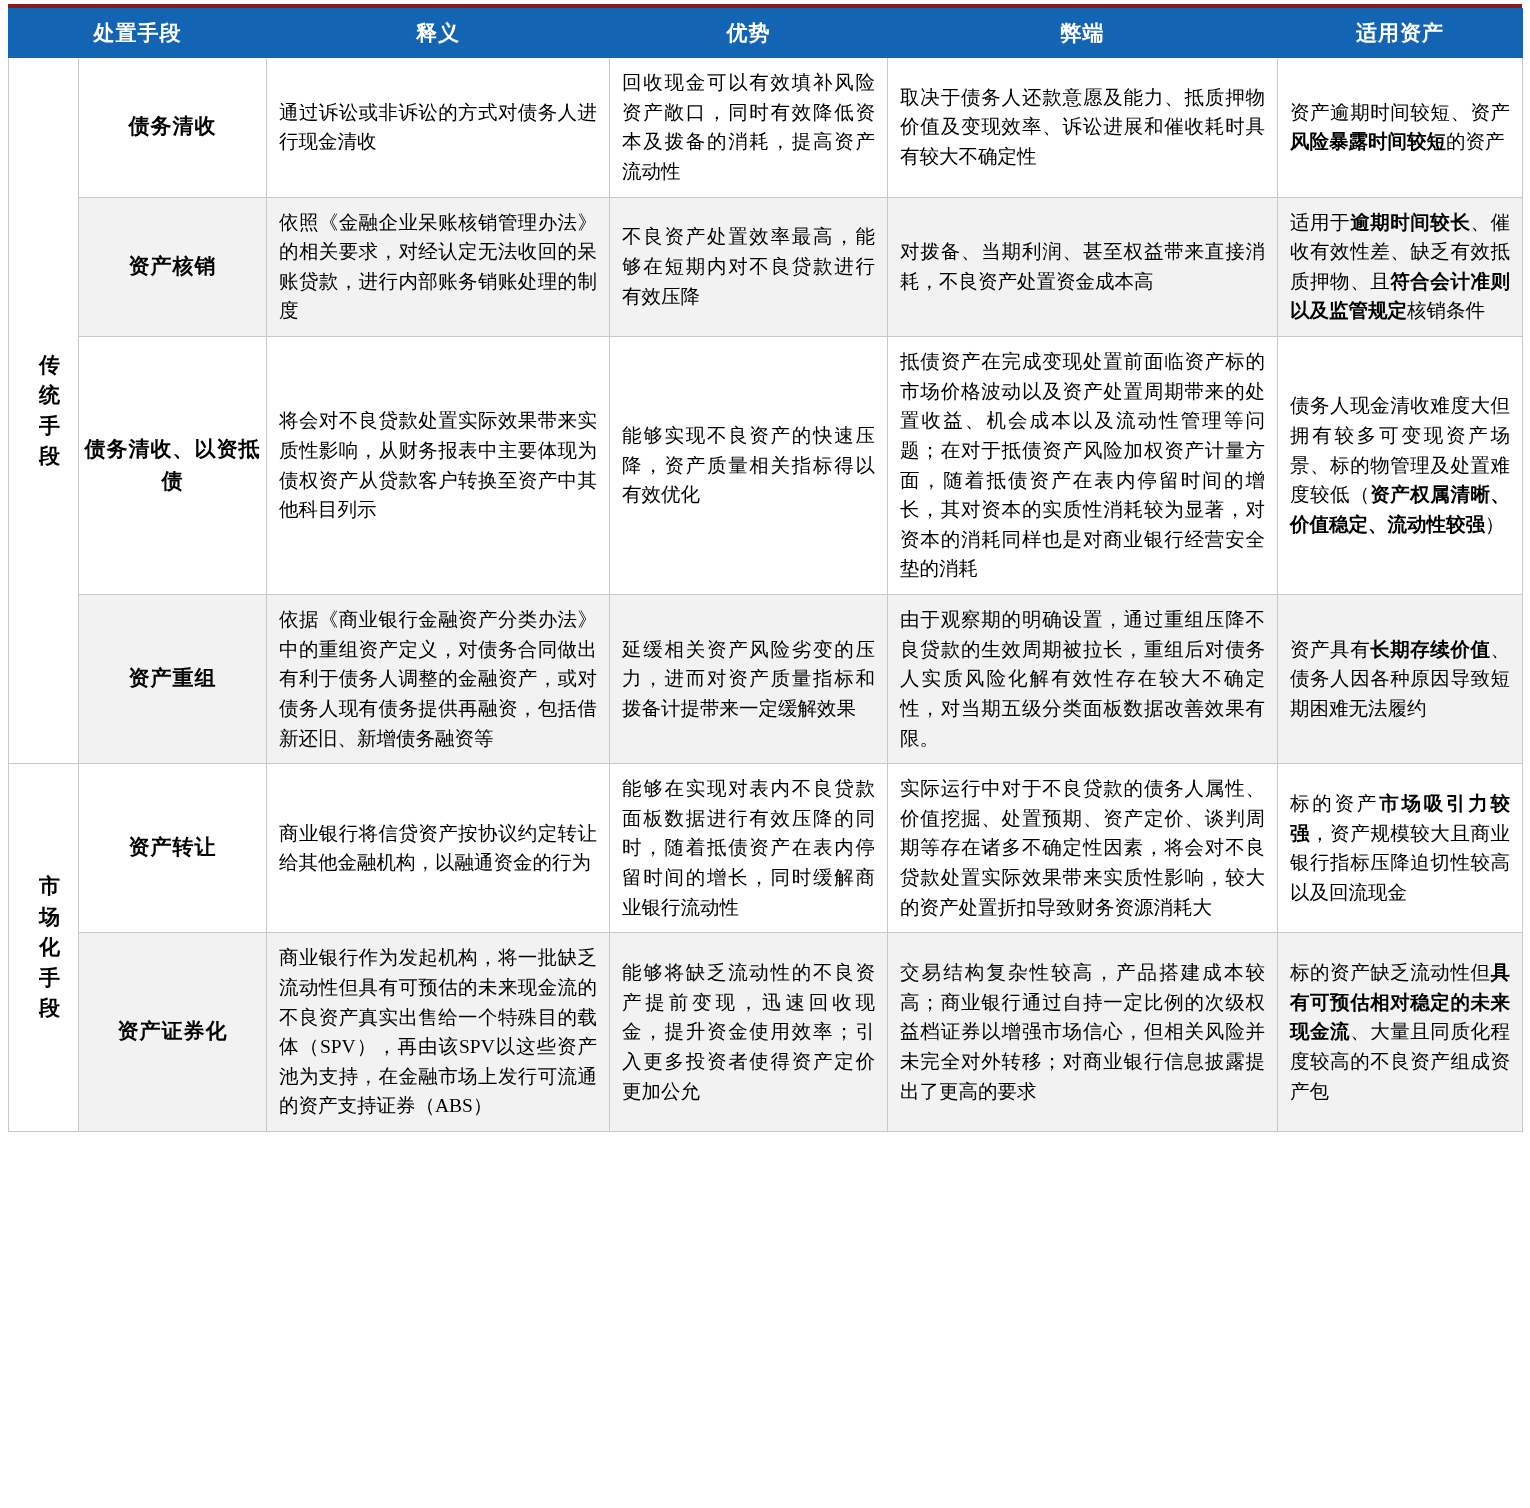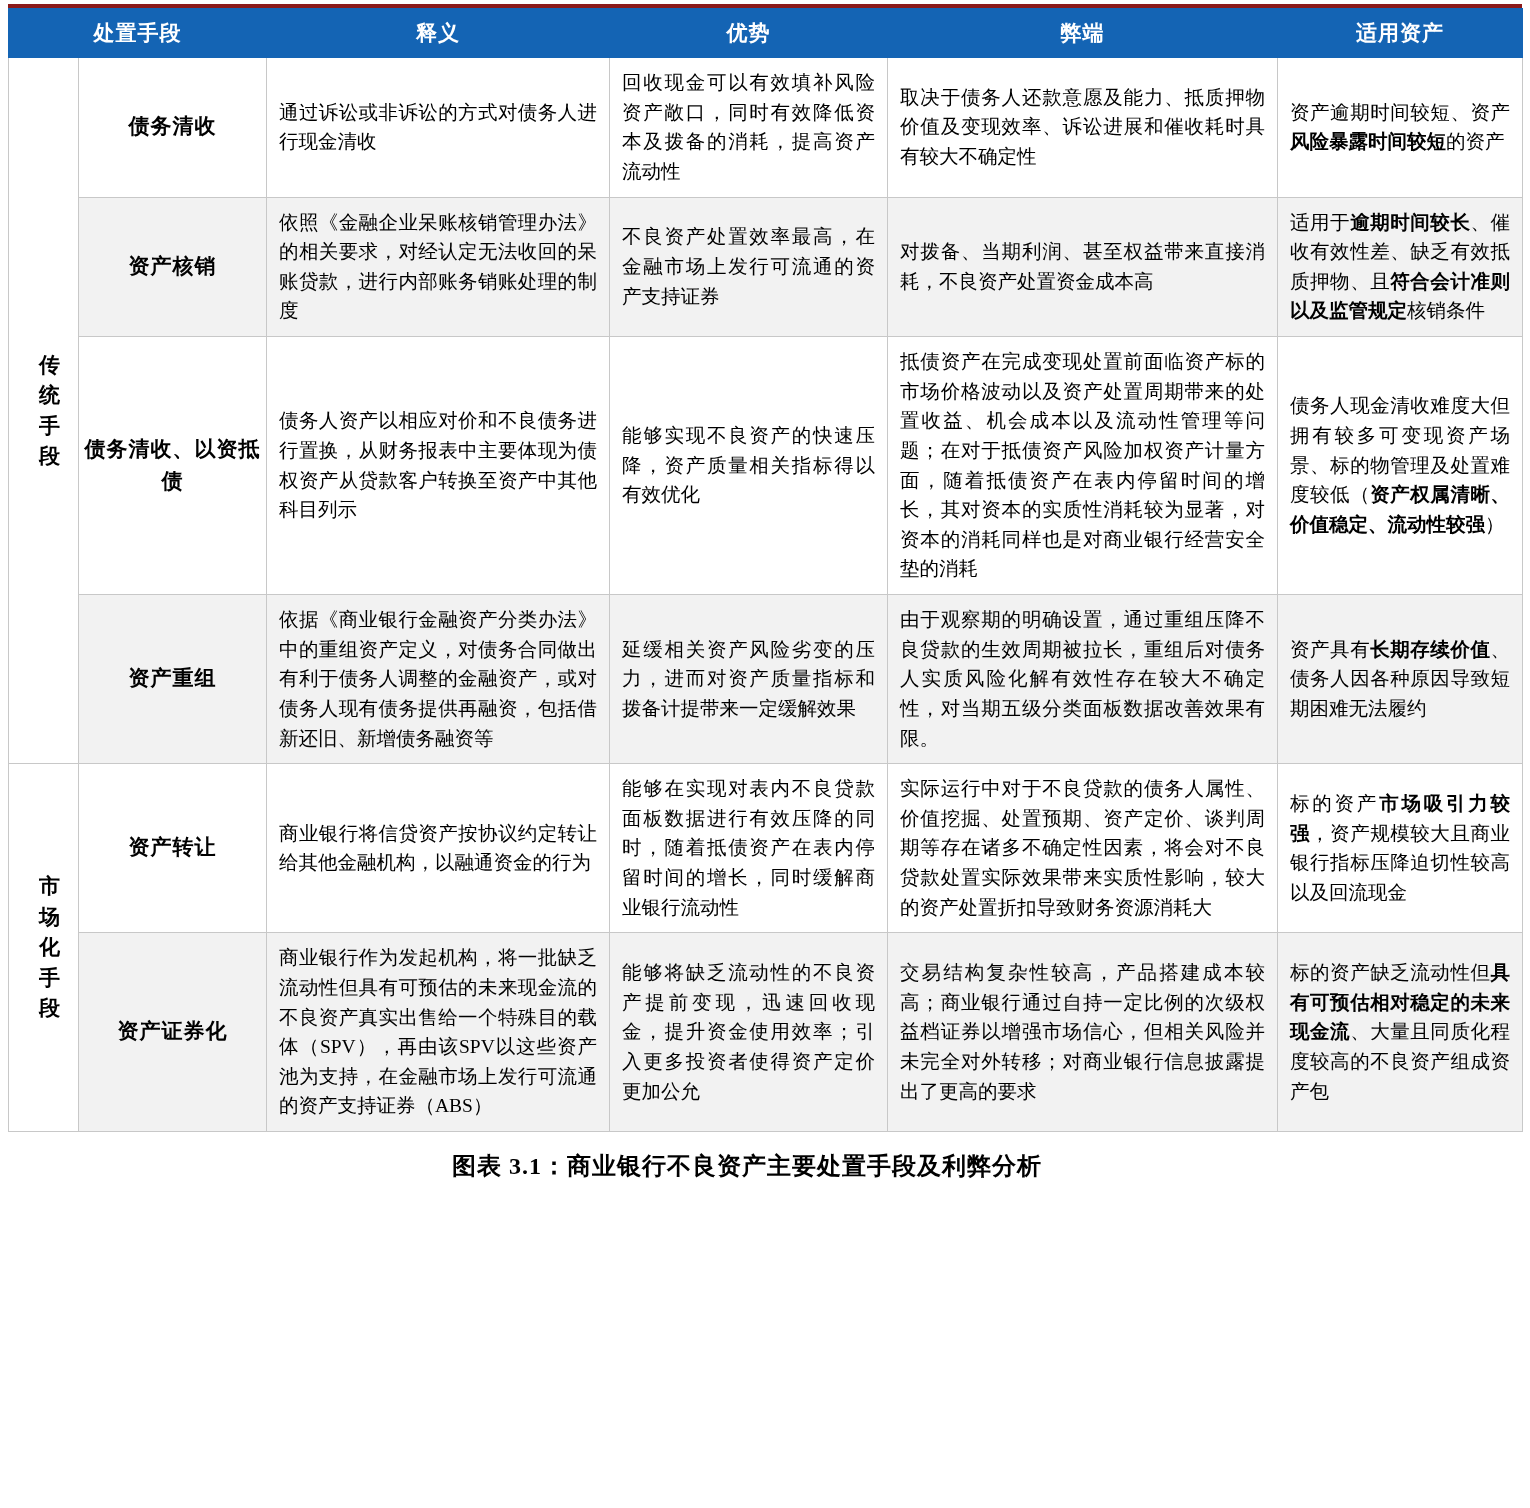--- a/index.html
+++ b/index.html
@@ -129,7 +129,7 @@
       <tr class="alt">
         <td class="means">资产核销</td>
         <td>依照《金融企业呆账核销管理办法》的相关要求，对经认定无法收回的呆账贷款，进行内部账务销账处理的制度</td>
-        <td>不良资产处置效率最高，在金融市场上发行可流通的资产支持证券</td>
+        <td>不良资产处置效率最高，能够在短期内对不良贷款进行有效压降</td>
         <td>对拨备、当期利润、甚至权益带来直接消耗，不良资产处置资金成本高</td>
         <td class="asset"><span>适用于</span><b>逾期时间较长</b><span>、催收有效性差、缺乏有效抵质押物、且</span><b>符合会计准则以及监管规定</b><span>核销条件</span></td>
       </tr>

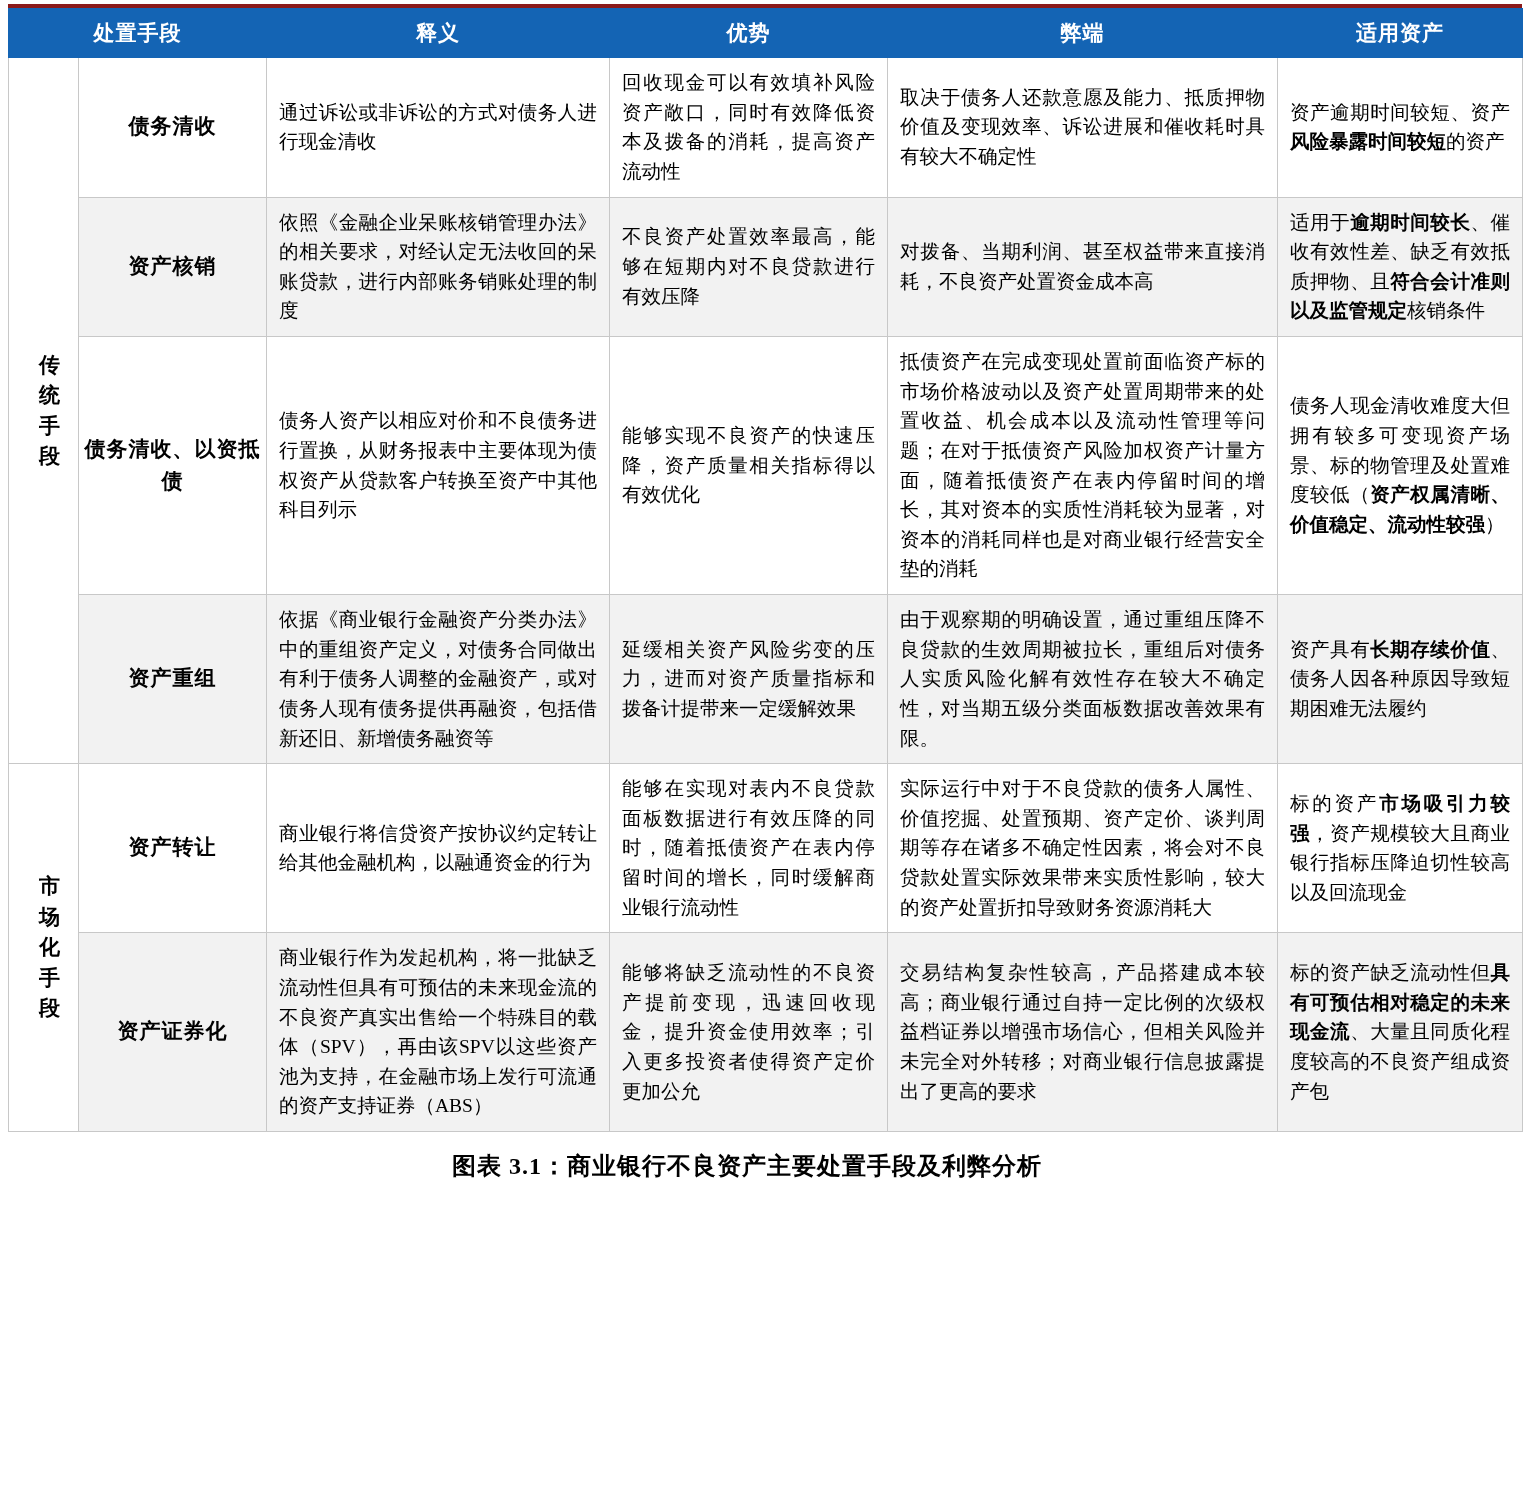--- a/index.html
+++ b/index.html
@@ -136,7 +136,7 @@
 
       <tr>
         <td class="means">债务清收、以资抵债</td>
-        <td>债务人资产以相应对价和不良债务进行置换，从财务报表中主要体现为债权资产从贷款客户转换至资产中其他科目列示</td>
+        <td>将会对不良贷款处置实际效果带来实质性影响，从财务报表中主要体现为债权资产从贷款客户转换至资产中其他科目列示</td>
         <td>能够实现不良资产的快速压降，资产质量相关指标得以有效优化</td>
         <td>抵债资产在完成变现处置前面临资产标的市场价格波动以及资产处置周期带来的处置收益、机会成本以及流动性管理等问题；在对于抵债资产风险加权资产计量方面，随着抵债资产在表内停留时间的增长，其对资本的实质性消耗较为显著，对资本的消耗同样也是对商业银行经营安全垫的消耗</td>
         <td class="asset"><span>债务人现金清收难度大但拥有较多可变现资产场景、标的物管理及处置难度较低（</span><b>资产权属清晰、价值稳定、流动性较强</b><span>）</span></td>

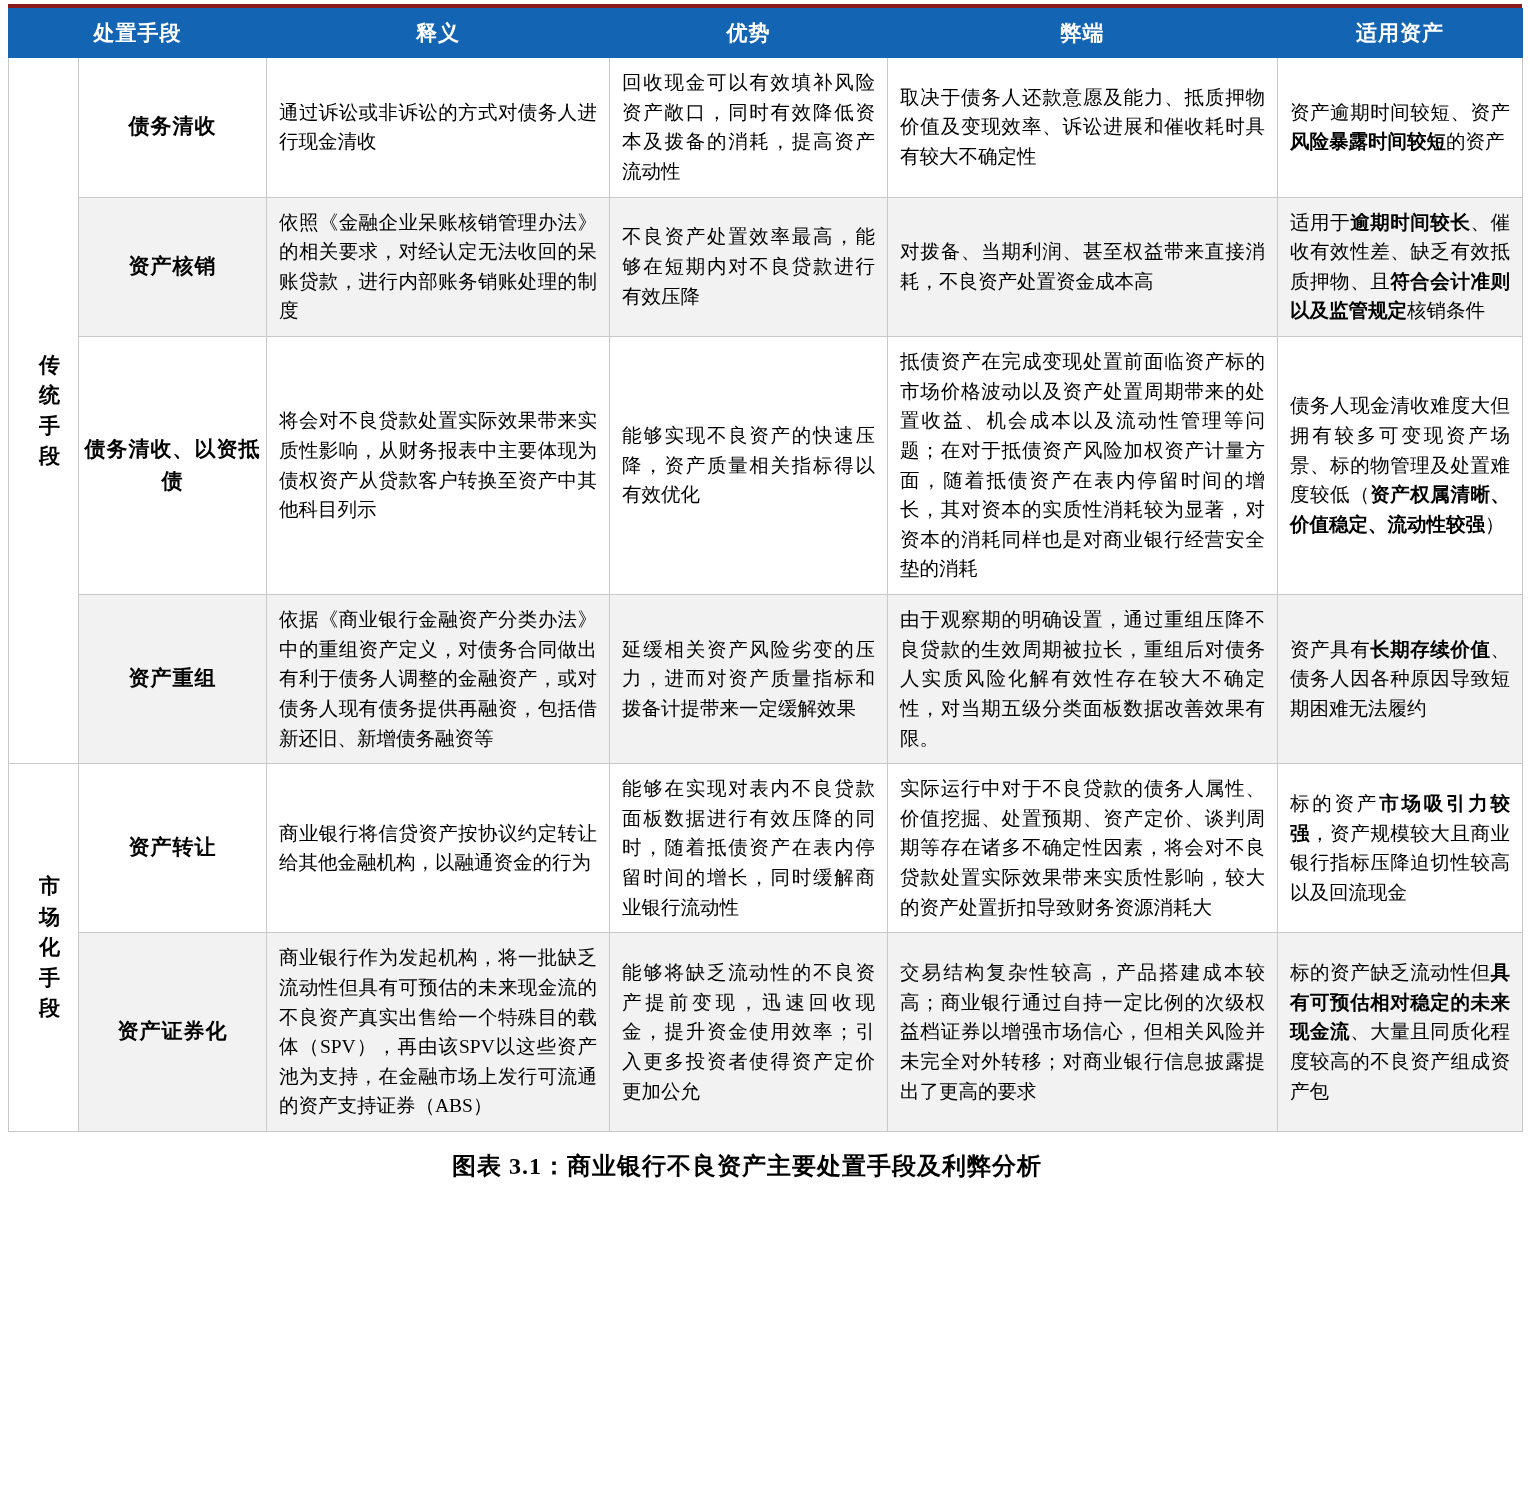--- a/index.html
+++ b/index.html
@@ -172,7 +172,6 @@
     </tbody>
   </table>
 
-  <div class="caption">图表 3.1：商业银行不良资产主要处置手段及利弊分析</div>
 </div>
 
 </body></html>

